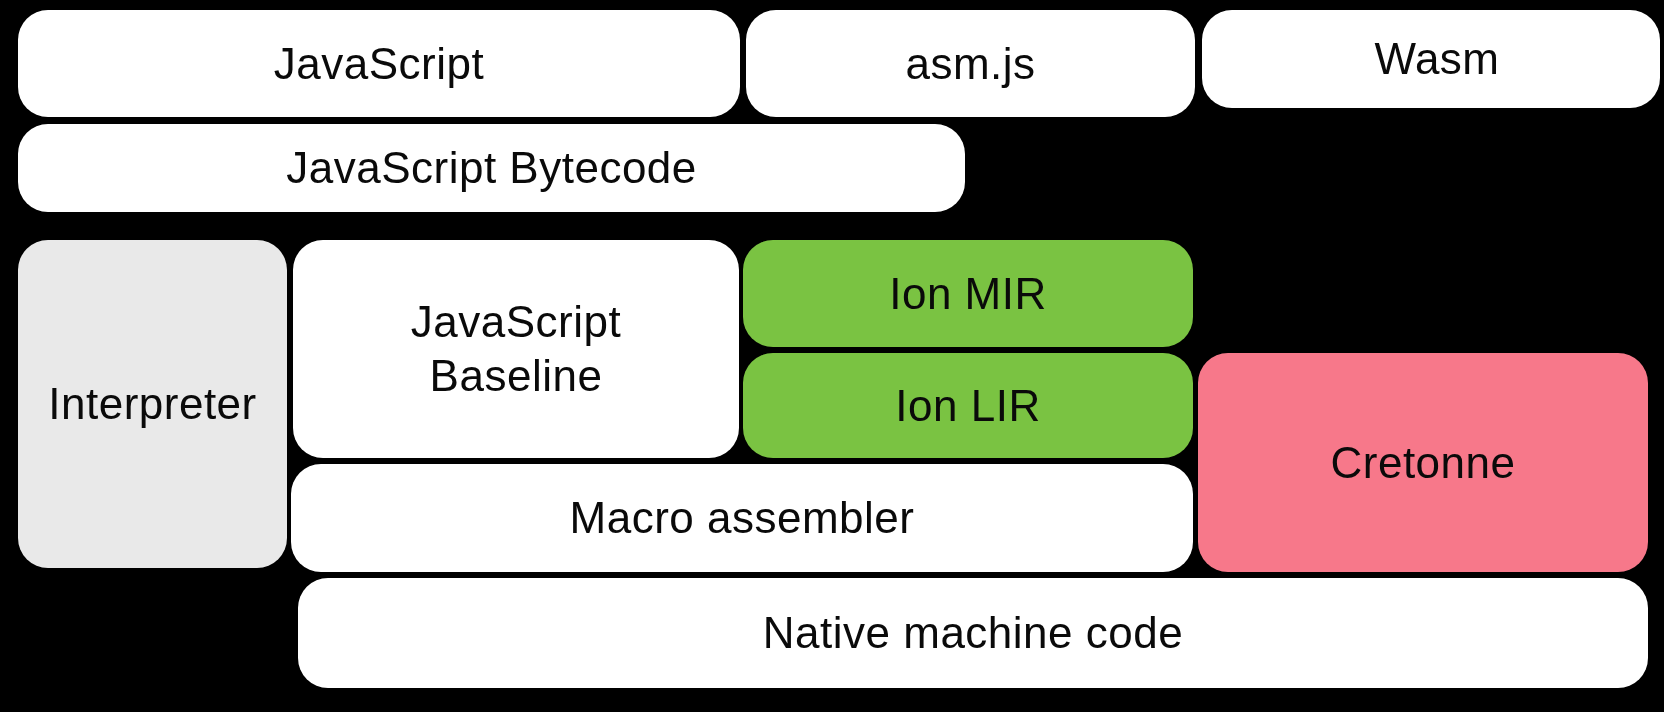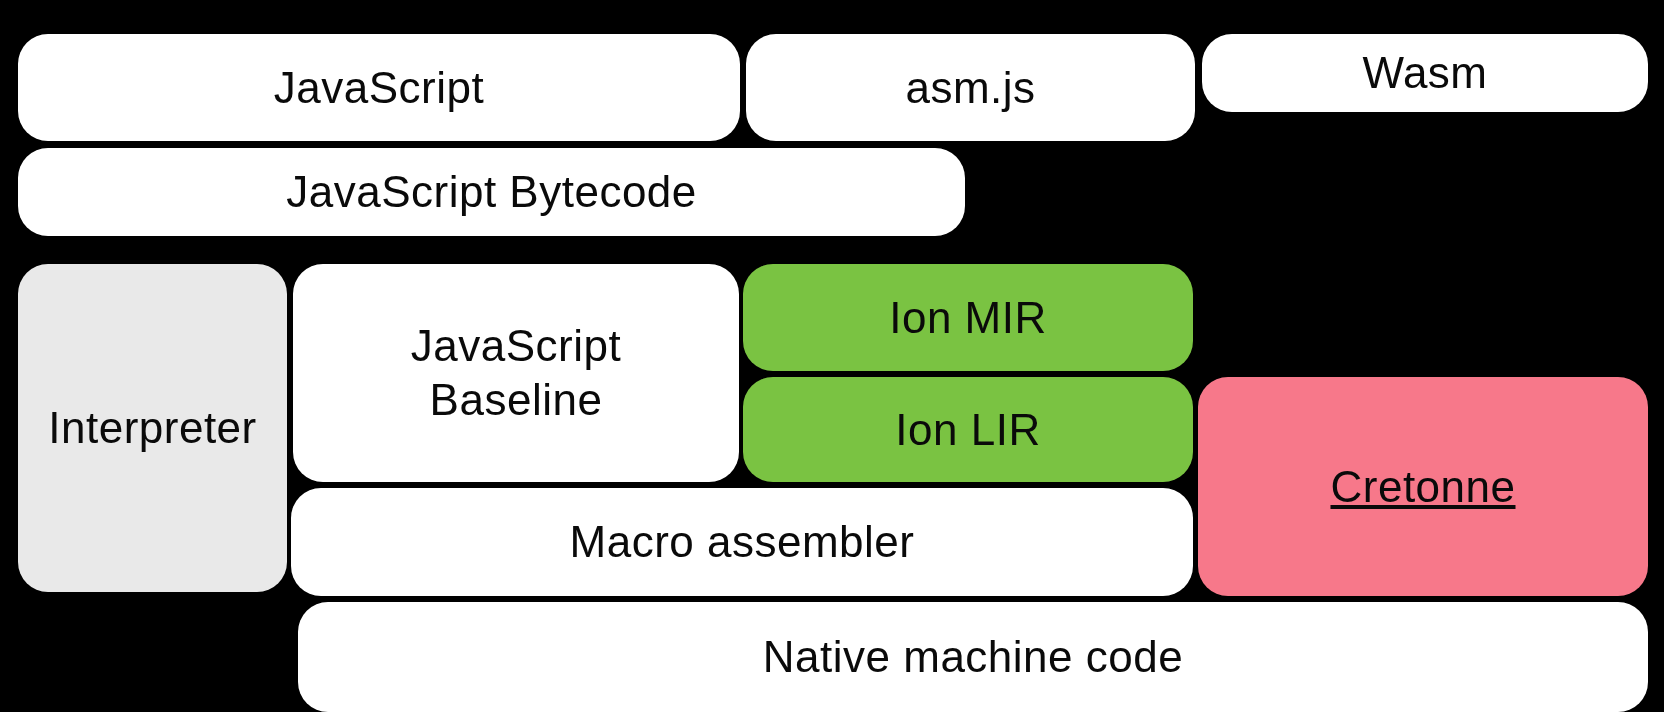--- a/index.html
+++ b/index.html
@@ -27,7 +27,6 @@
     font-size: 44px;
     line-height: 1.22;
     letter-spacing: 0.5px;
-    margin-top: 24px;
   }
   .fill-white { background: var(--white, #ffffff); }
   .fill-gray  { background: var(--gray,  #e9e9e9); text-align: right; }

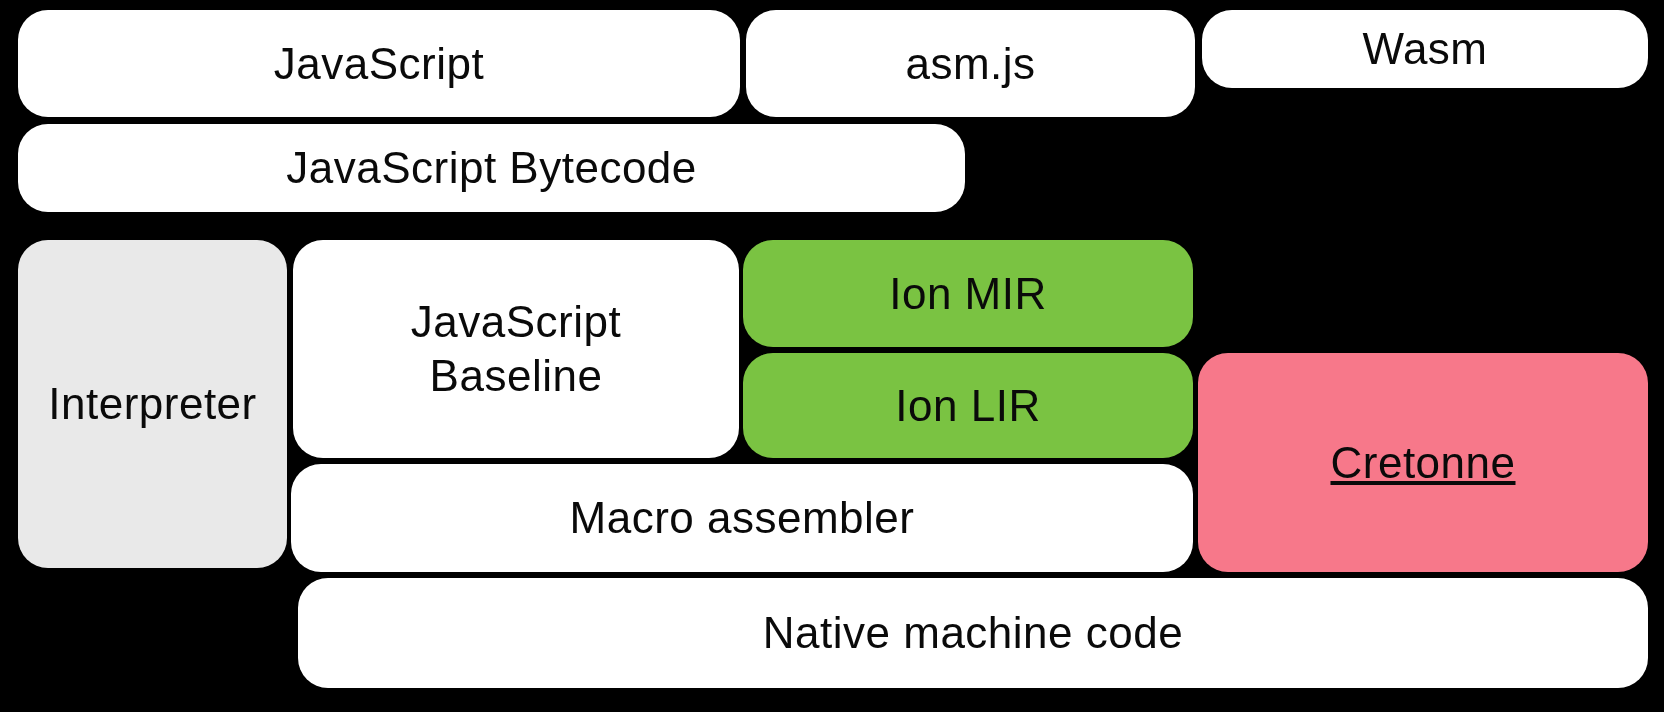--- a/index.html
+++ b/index.html
@@ -36,7 +36,7 @@
   
   .b-javascript { left: 18px;   top: 10px;  width: 722px; height: 107px; }
   .b-asmjs      { left: 746px;  top: 10px;  width: 449px; height: 107px; }
-  .b-wasm       { left: 1202px; top: 10px;  width: 446px; height: 78px; }
+  .b-wasm       { left: 1202px; top: 10px;  width: 446px; height: 98px; padding-left: 12px; }
   
   .b-bytecode   { left: 18px;   top: 124px; width: 947px; height: 88px; }
   .b-baldr      { left: 971px;  top: 124px; width: 453px; height: 108px; }

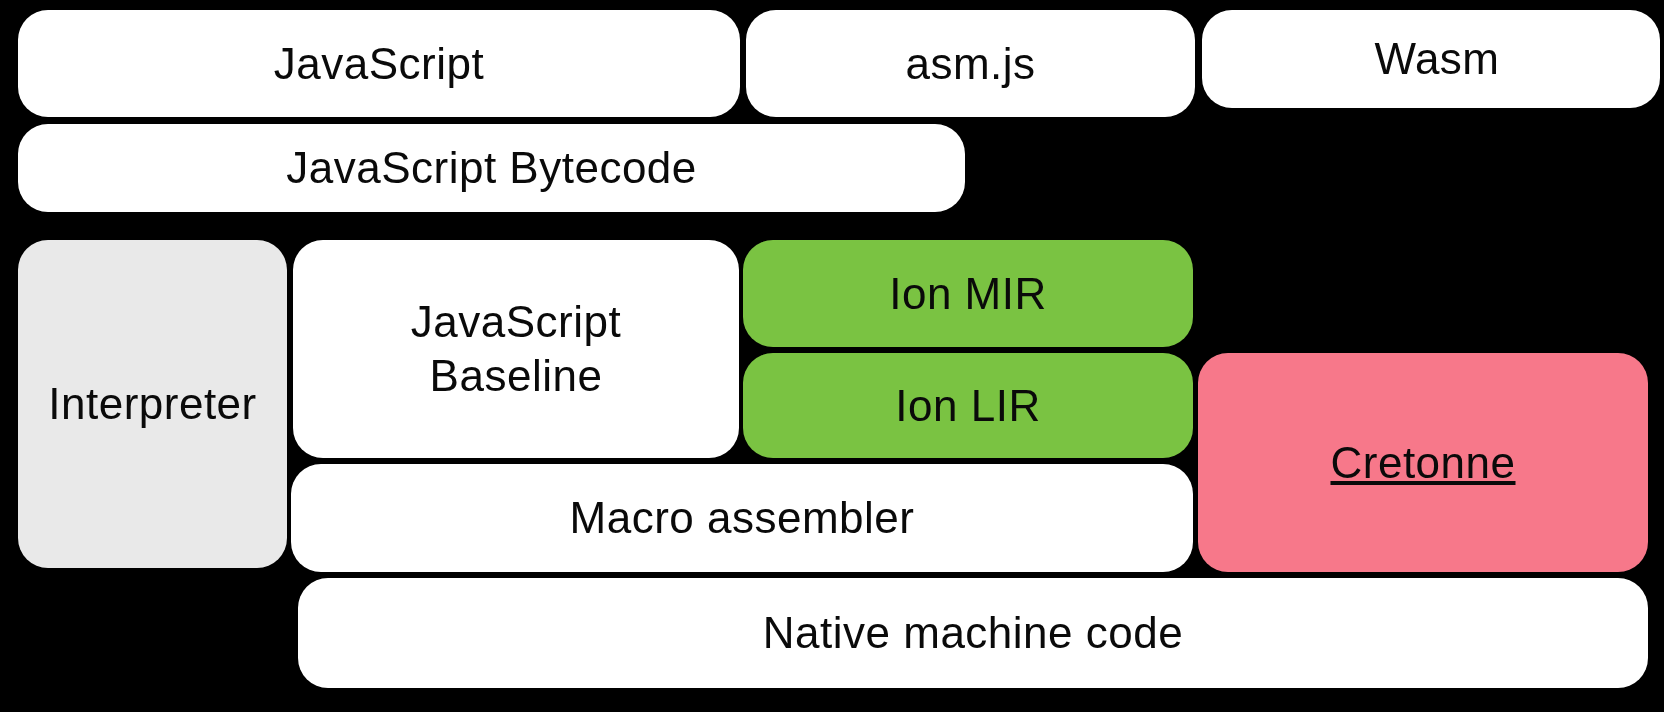--- a/index.html
+++ b/index.html
@@ -31,7 +31,7 @@
   .fill-white { background: var(--white, #ffffff); }
   .fill-gray  { background: var(--gray,  #e9e9e9); text-align: right; }
   .fill-green { background: var(--green, #7ac342); border-radius: 30px; }
-  .fill-pink  { background: var(--pink,  #f7788a); text-decoration: underline; }
+  .fill-pink  { background: var(--pink,  #f7788a); }
 
   
   .b-javascript { left: 18px;   top: 10px;  width: 722px; height: 107px; }

